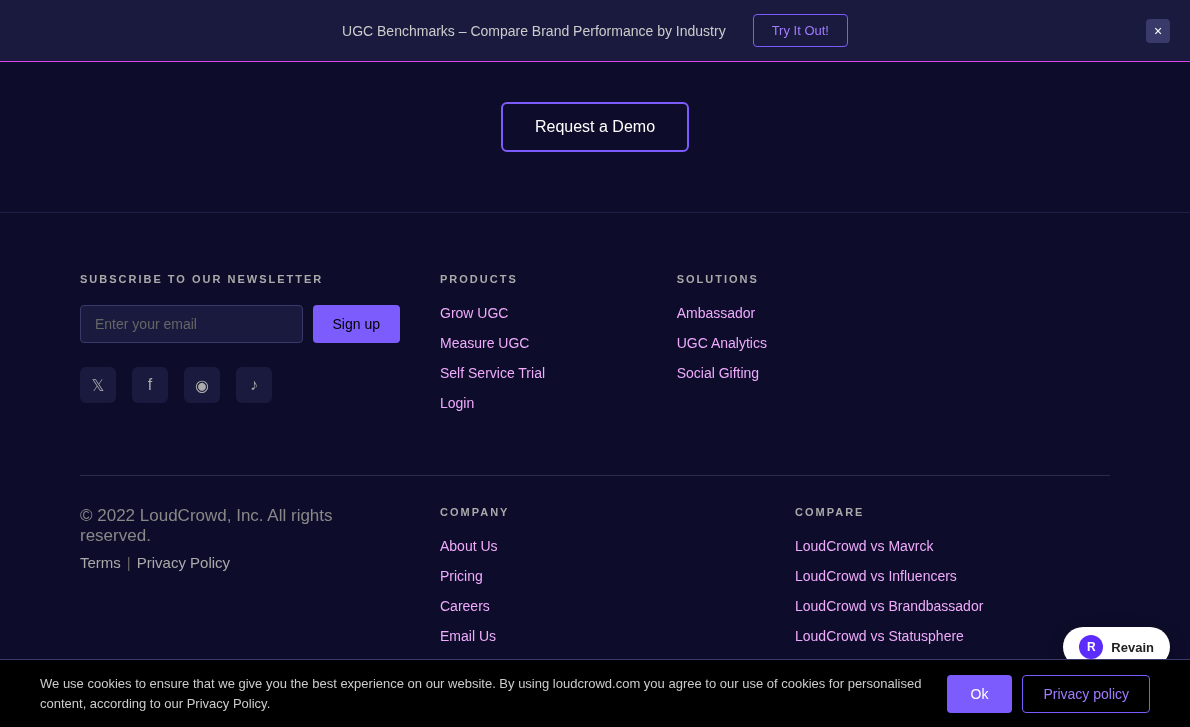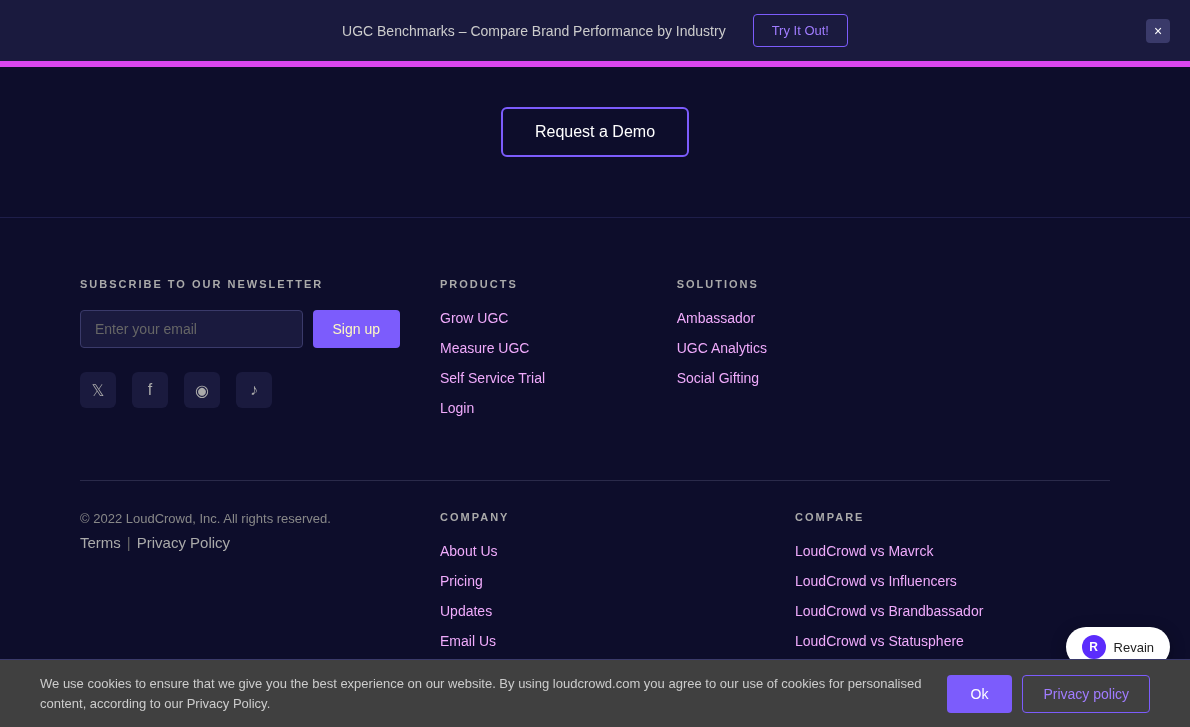--- a/index.html
+++ b/index.html
@@ -16,7 +16,7 @@
     
     .top-banner {
       background: #1a1a3e;
-      border-bottom: 6px solid #d946ef;
+      border-bottom: 1px solid #d946ef;
       display: flex;
       align-items: center;
       justify-content: center;

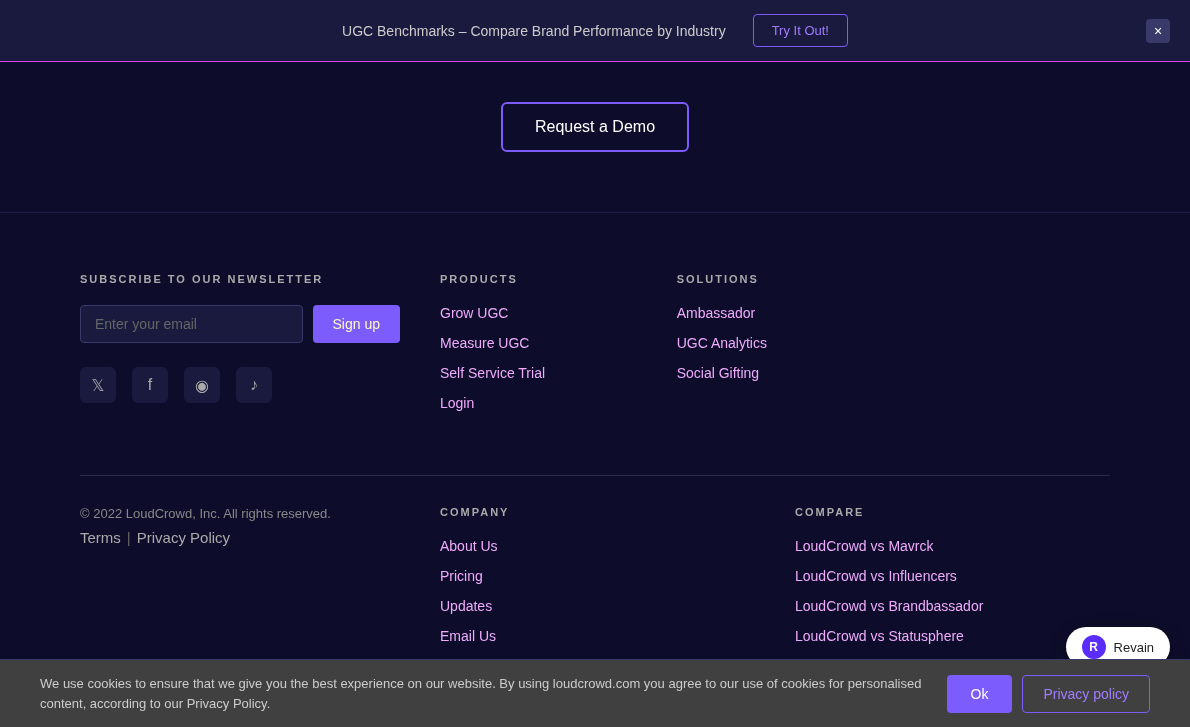--- a/index.html
+++ b/index.html
@@ -117,7 +117,7 @@
     .sign-up-btn {
       background: #7c5cfc;
       border: none;
-      color: #fef9c3;
+      color: #000000;
       padding: 10px 20px;
       border-radius: 4px;
       font-size: 14px;

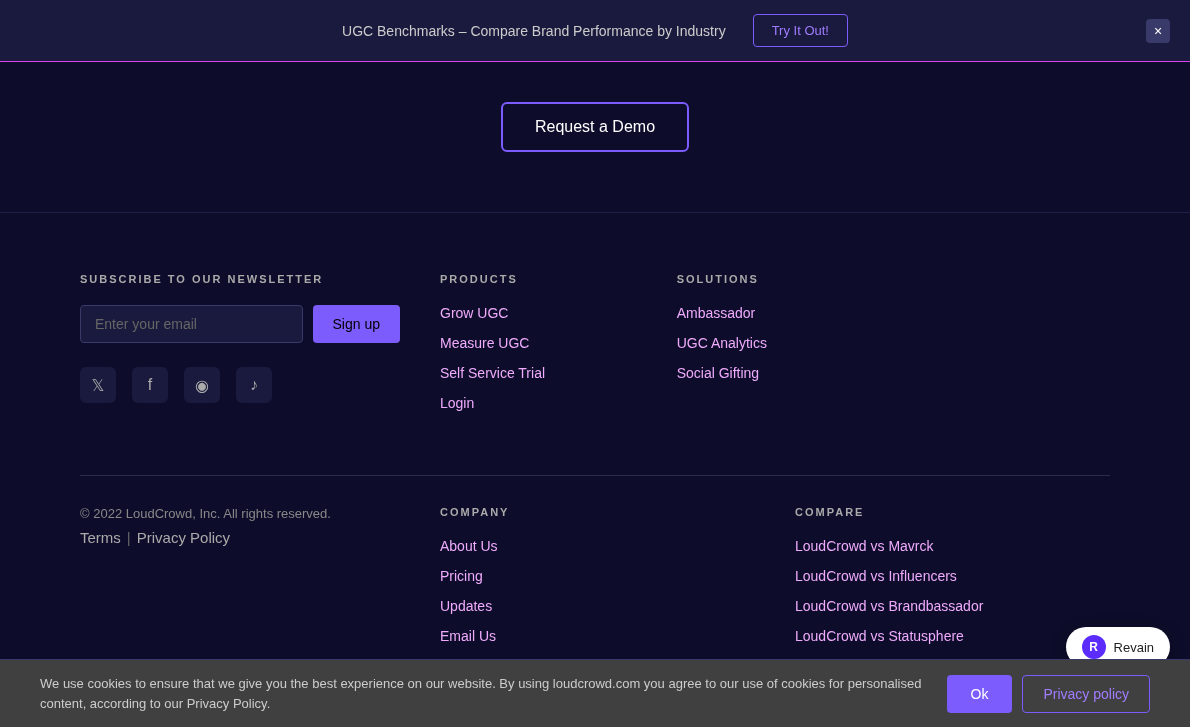--- a/index.html
+++ b/index.html
@@ -167,7 +167,7 @@
 
     .copyright {
       color: #888;
-      font-size: 13px;
+      font-size: 17px;
       margin-bottom: 8px;
     }
     .footer-bottom-links {

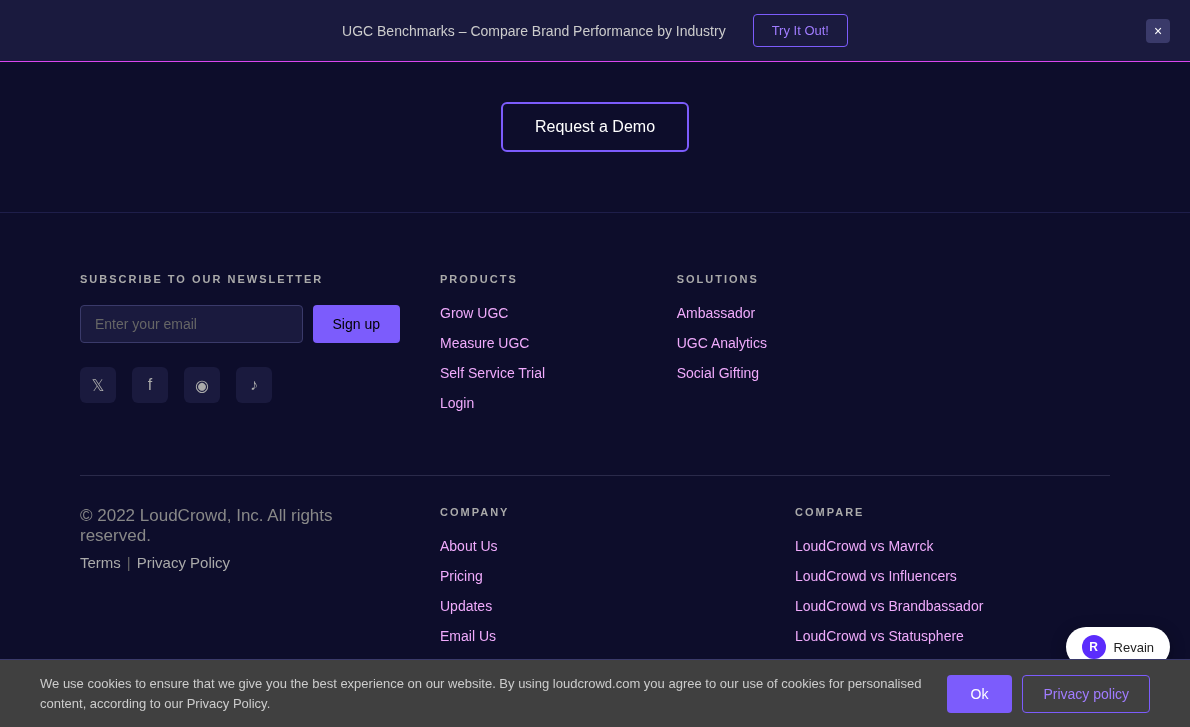--- a/index.html
+++ b/index.html
@@ -325,7 +325,7 @@
       <div class="section-title">COMPANY</div>
       <a class="footer-link">About Us</a>
       <a class="footer-link">Pricing</a>
-      <a class="footer-link">Updates</a>
+      <a class="footer-link">Careers</a>
       <a class="footer-link">Email Us</a>
     </div>
 

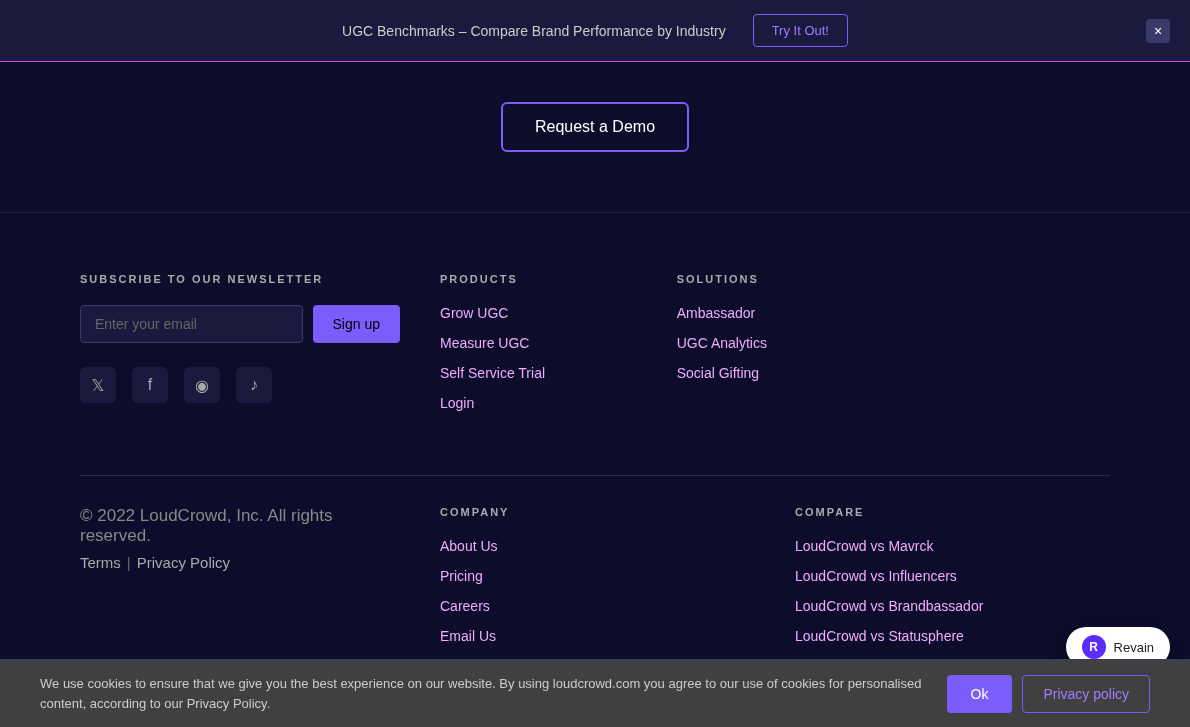--- a/index.html
+++ b/index.html
@@ -256,7 +256,7 @@
     }
     .revain-label {
       font-size: 13px;
-      font-weight: 400;
+      font-weight: 700;
       color: #222;
     }
   </style>

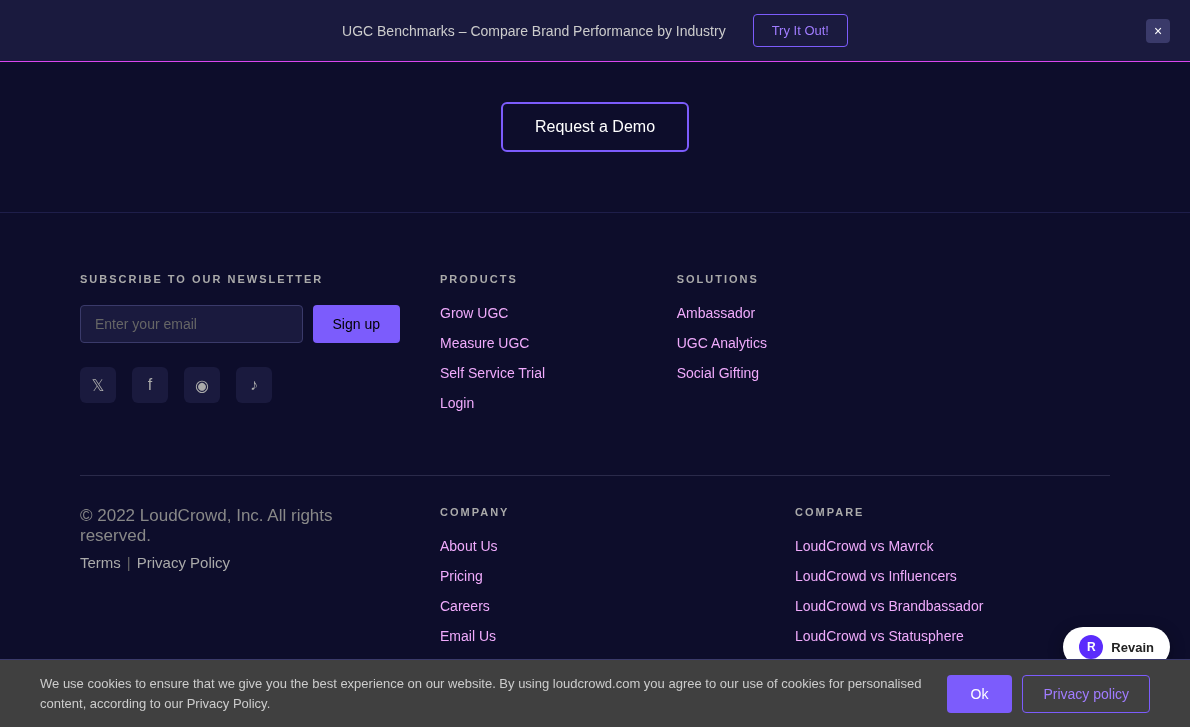--- a/index.html
+++ b/index.html
@@ -190,7 +190,7 @@
       bottom: 0;
       left: 0;
       right: 0;
-      background: #404040;
+      background: #000000;
       border-top: 1px solid #3a3a6a;
       padding: 14px 40px;
       display: flex;

